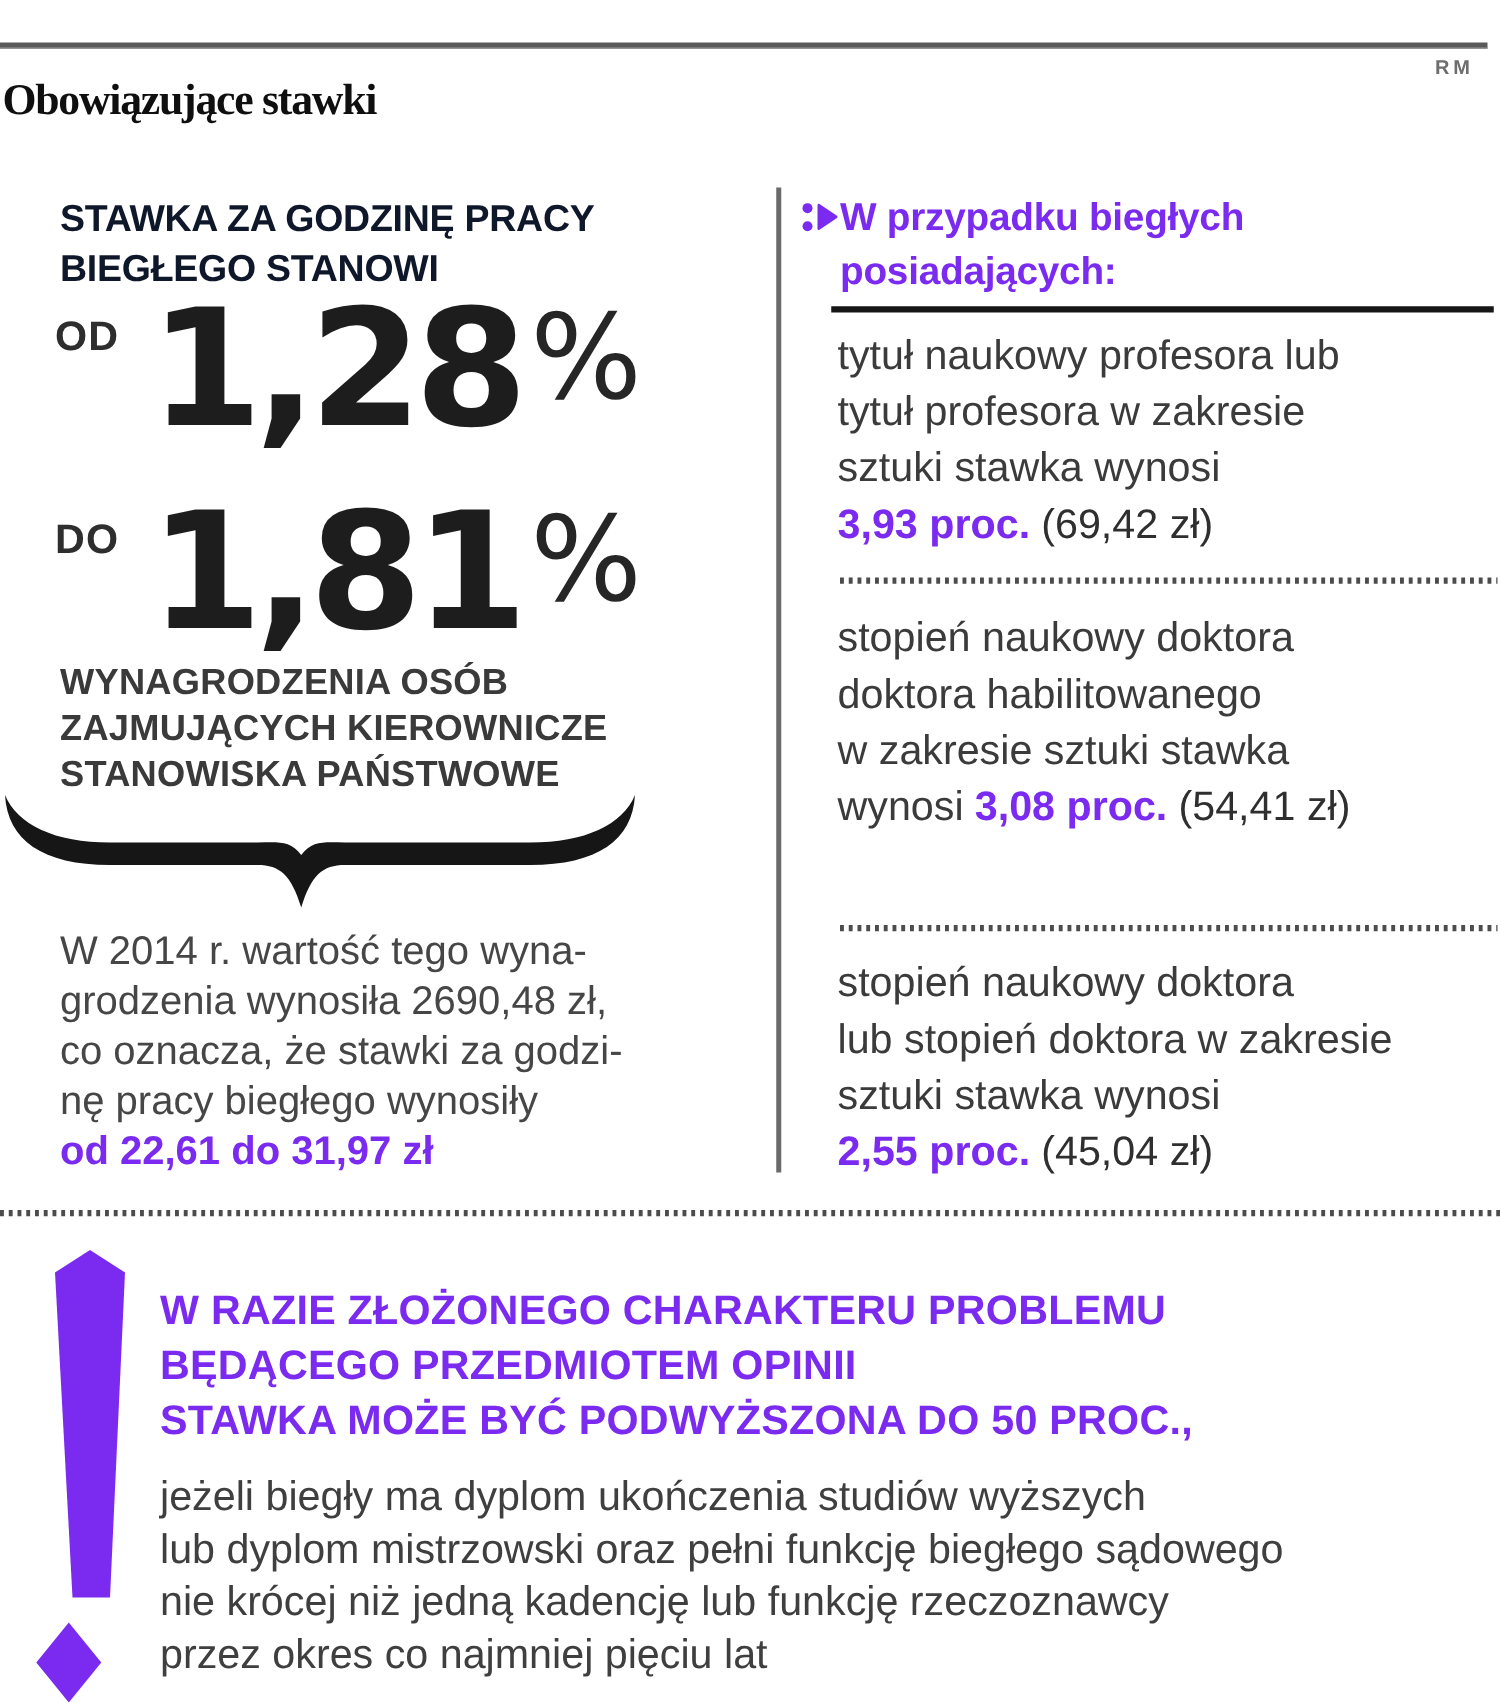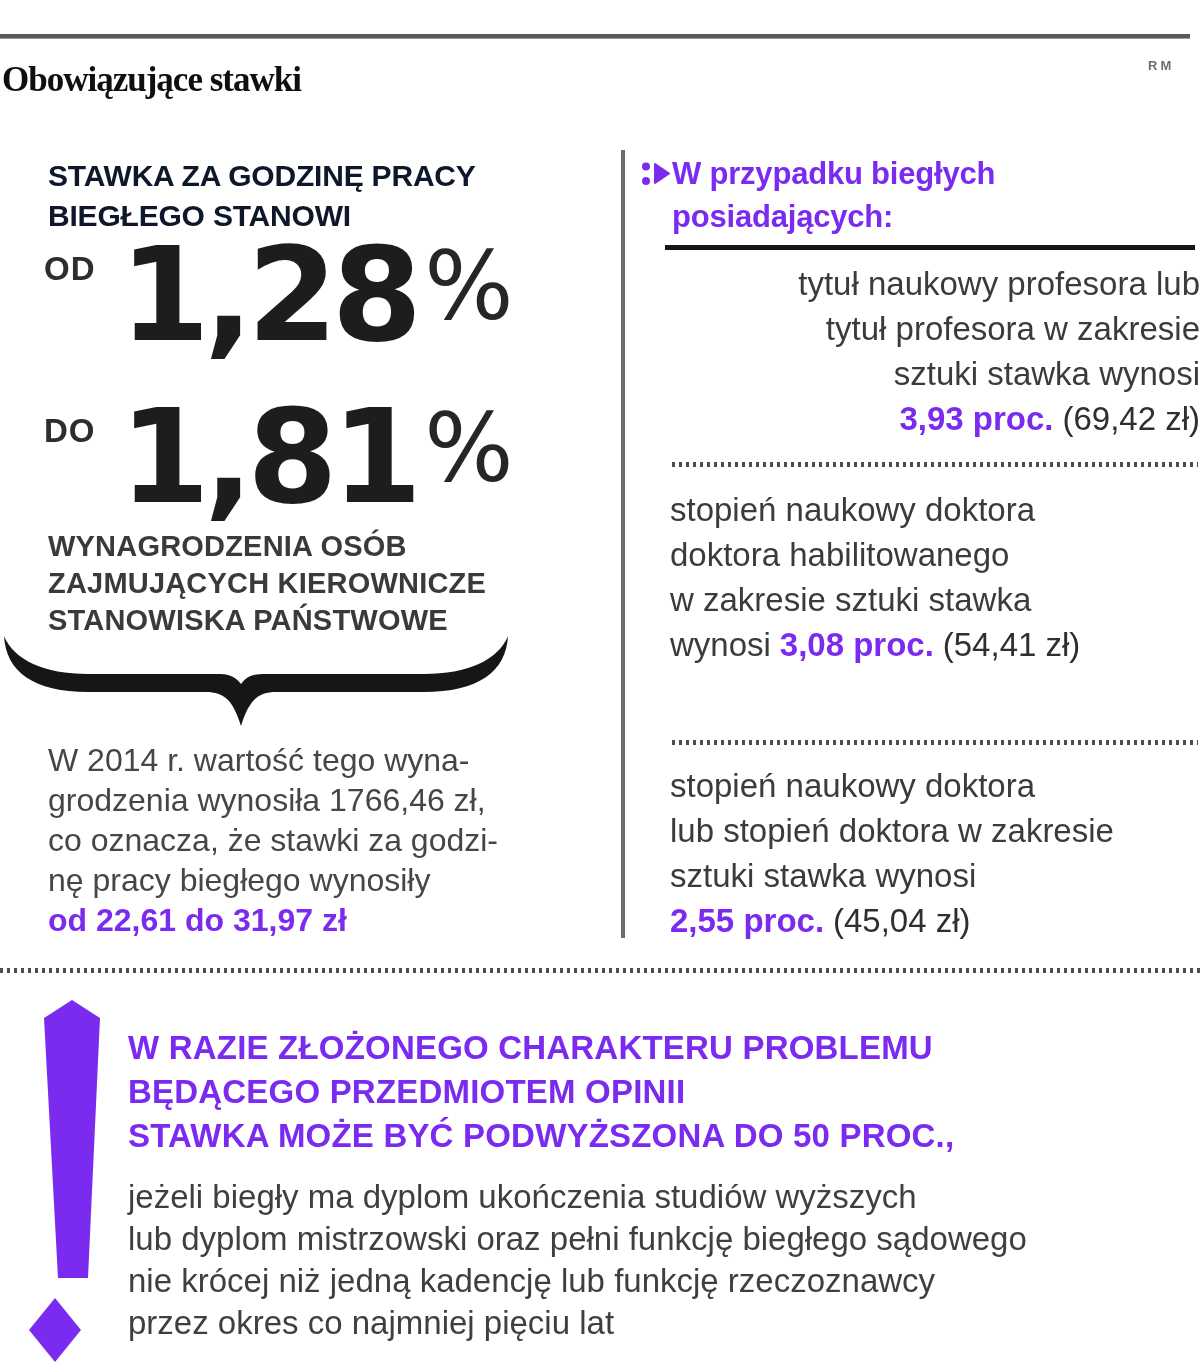--- a/index.html
+++ b/index.html
@@ -10,7 +10,7 @@
 
   
   .top-rule{left:0;top:34px;width:1190px;height:4px;background:#5a5a5a;border-bottom:1px solid #9a9a9a;}
-  .credit{left:1148px;top:46px;font-size:13px;font-weight:700;letter-spacing:3px;color:#6e6e6e;margin-top:12px;}
+  .credit{left:1148px;top:46px;font-size:16px;font-weight:700;letter-spacing:3px;color:#6e6e6e;}
   .title{left:2px;top:60px;margin:0;font-family:"Liberation Serif",serif;font-weight:700;
          font-size:35px;color:#0f0f0f;letter-spacing:-1px;}
 

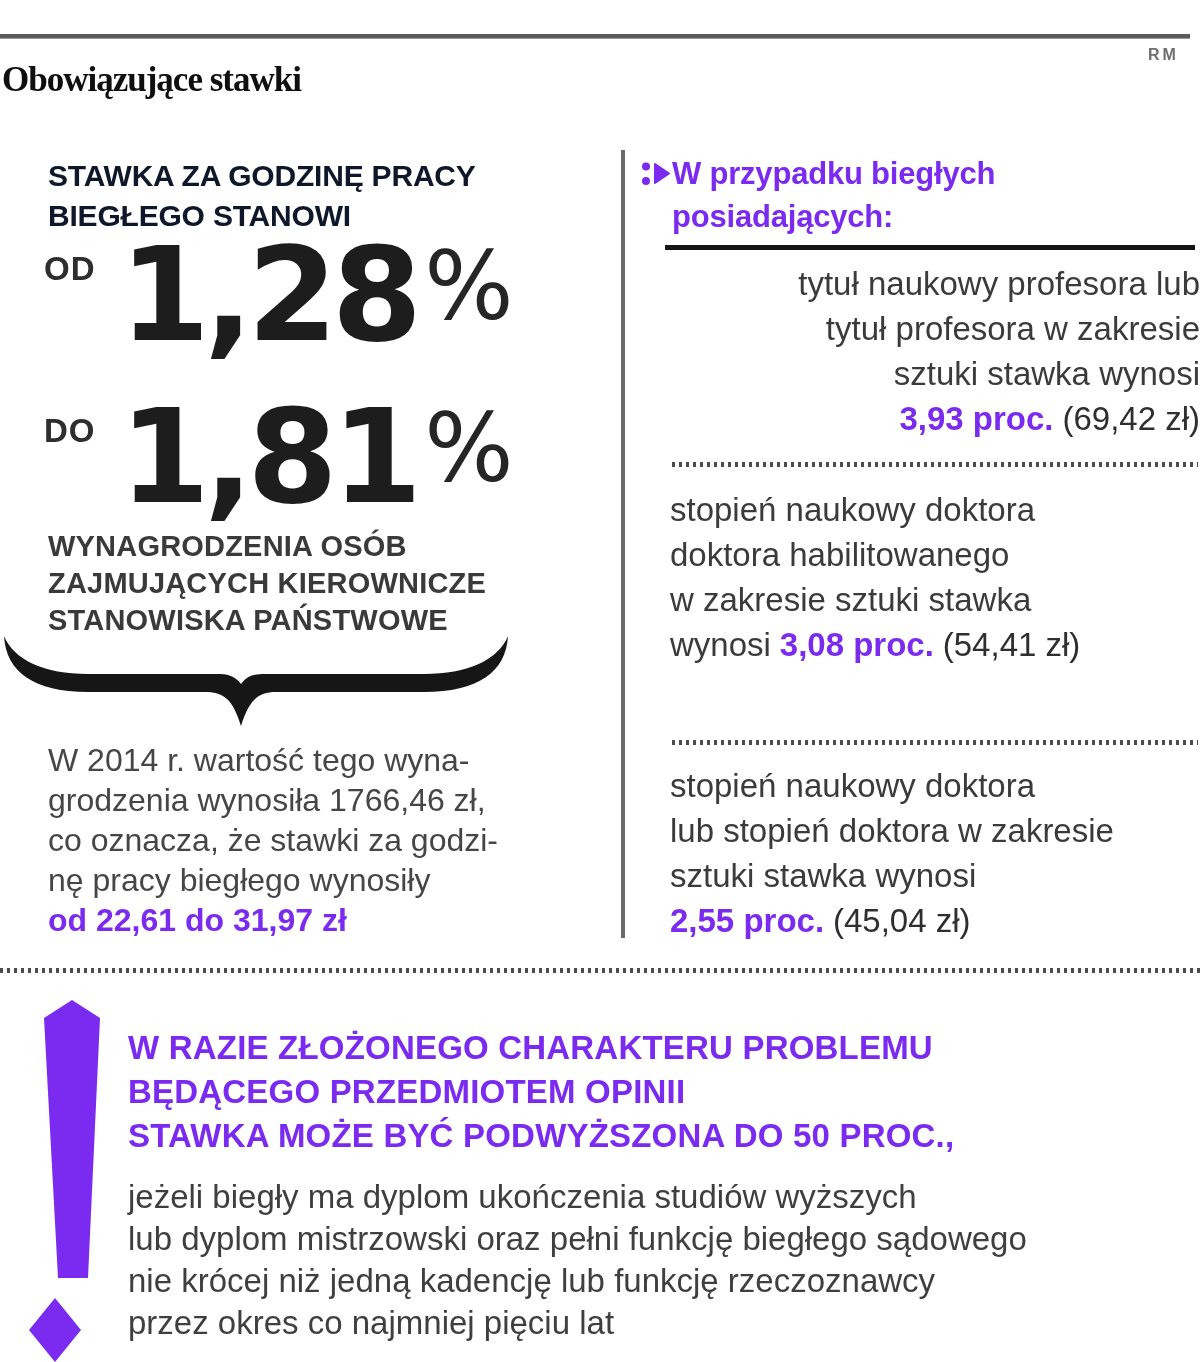--- a/index.html
+++ b/index.html
@@ -41,7 +41,7 @@
               color:#7b2bf0;letter-spacing:-0.2px;}
   .rc-underline{left:665px;top:245px;width:530px;height:5px;background:#161616;}
   .rc-item{left:670px;width:530px;font-size:33px;line-height:45px;color:#3b3b3b;}
-  .rc-item.i1{top:261px;text-align:right;}
+  .rc-item.i1{top:261px;}
   .rc-item.i2{top:487px;}
   .rc-item.i3{top:763px;}
   .rc-line{display:block;}

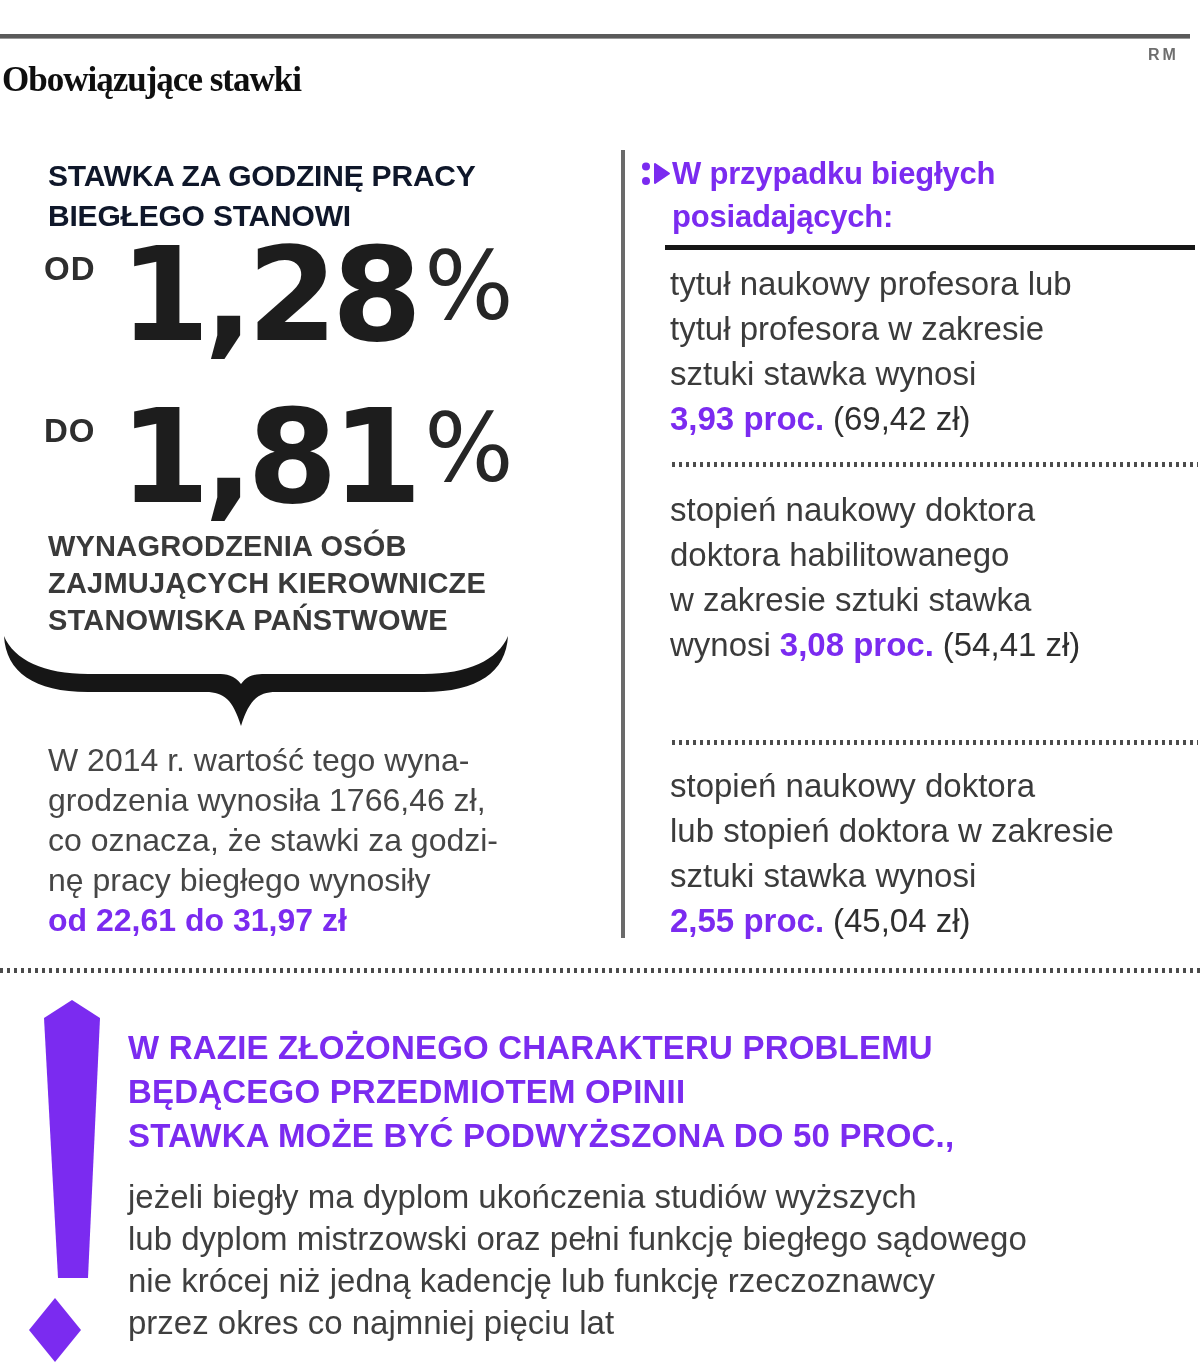--- a/index.html
+++ b/index.html
@@ -99,7 +99,7 @@
 
   <div class="abs lc-note">
     <span class="note-line">W 2014 r. wartość tego wyna-</span>
-    <span class="note-line">grodzenia wynosiła 1766,46 zł,</span>
+    <span class="note-line">grodzenia wynosiła 2690,48 zł,</span>
     <span class="note-line">co oznacza, że stawki za godzi-</span>
     <span class="note-line">nę pracy biegłego wynosiły</span>
     <span class="note-highlight">od 22,61 do 31,97 zł</span>

